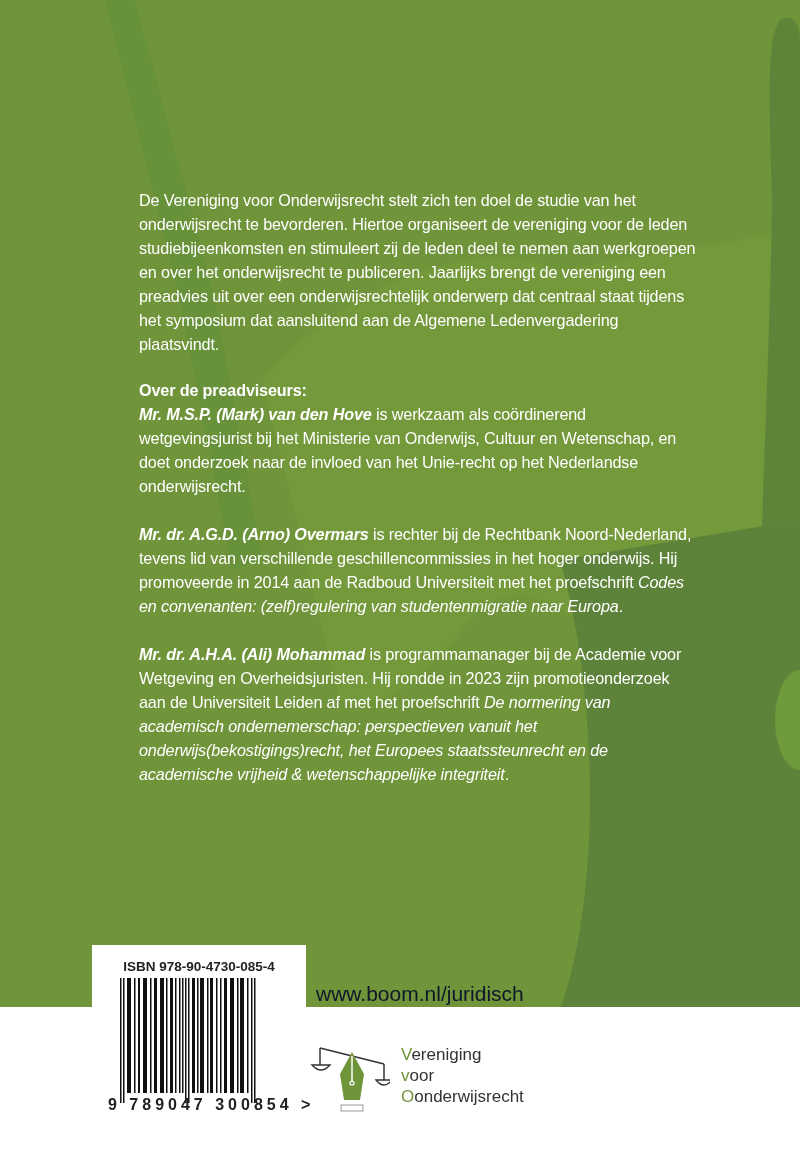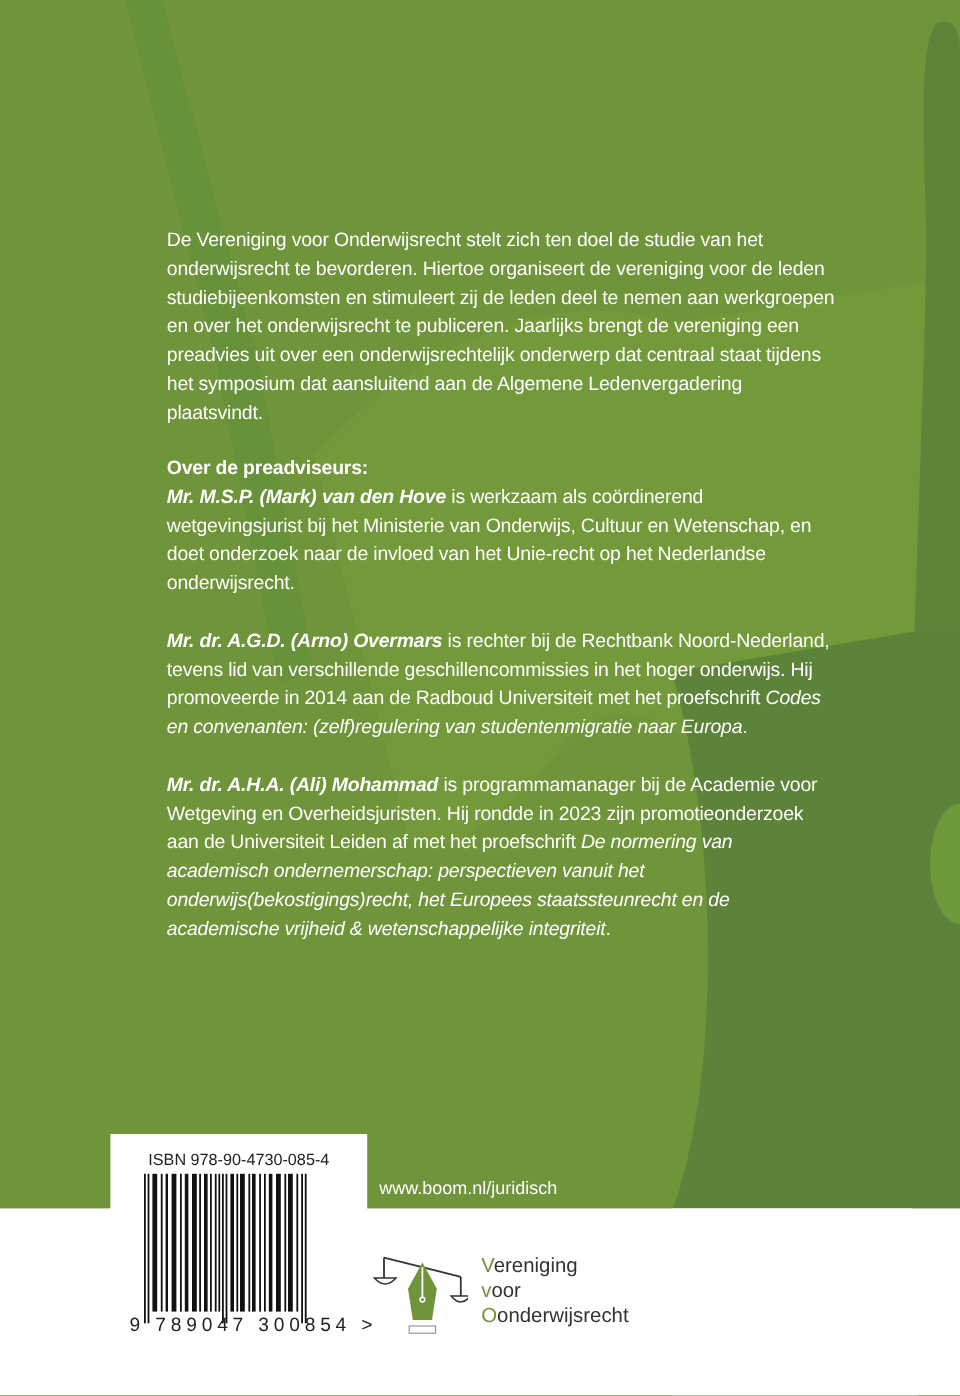--- a/index.html
+++ b/index.html
@@ -28,7 +28,7 @@
     }
     .barcode-box {
       position: absolute; left: 92px; top: 945px; width: 214px; height: 180px;
-      background: #ffffff; z-index: 3;
+      background: #ffffff; z-index: 3; font-weight: bold;
     }
     .isbn-text {
       position: absolute; left: 0; top: 14px; width: 214px; text-align: center;

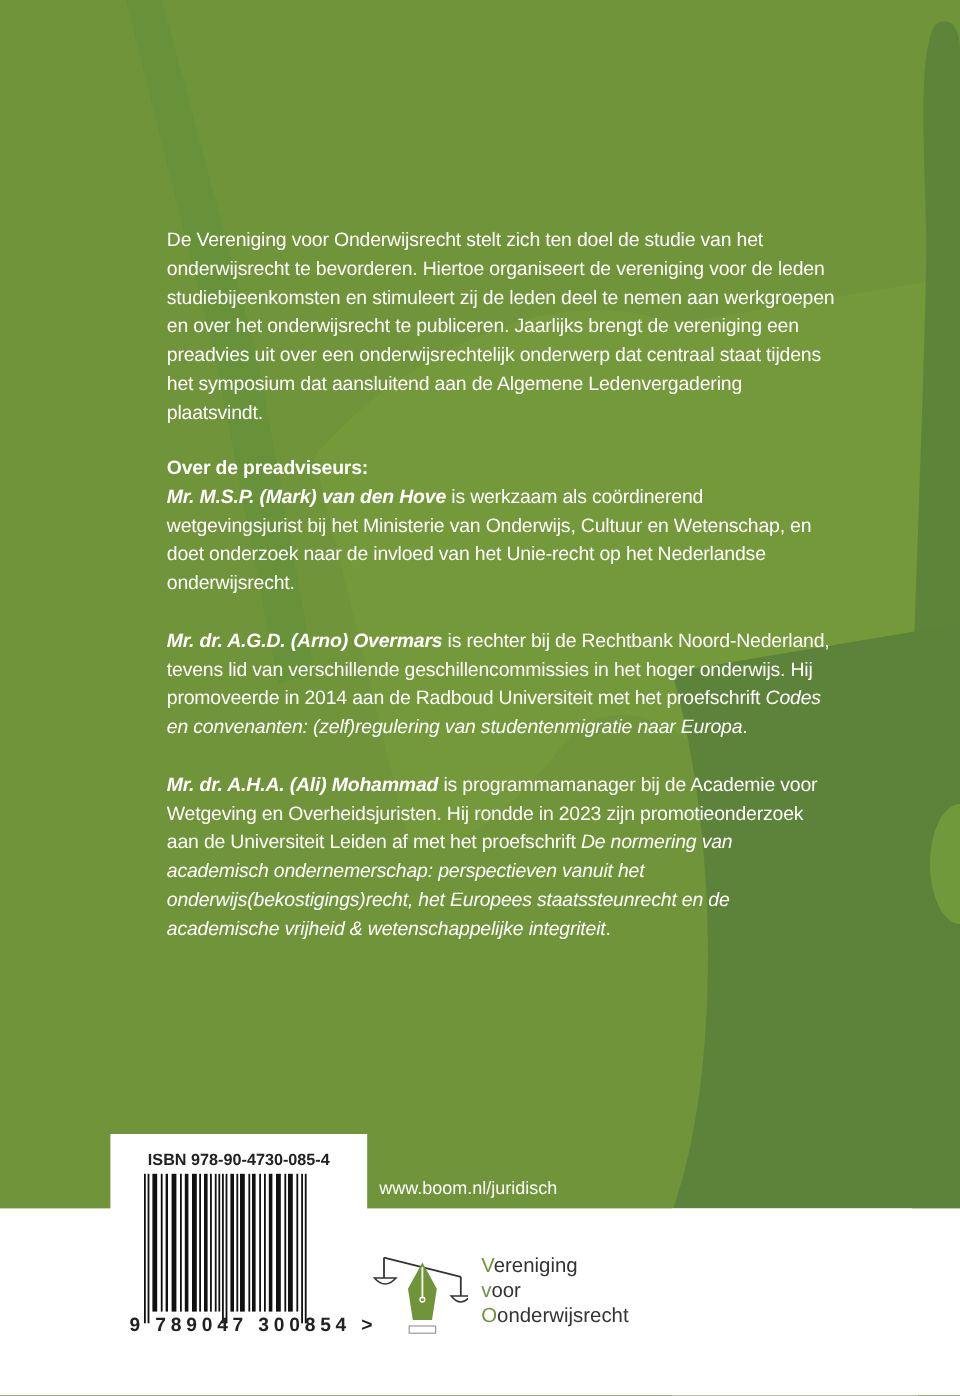--- a/index.html
+++ b/index.html
@@ -40,7 +40,7 @@
       letter-spacing: 4px; white-space: pre;
     }
     .website {
-      position: absolute; left: 316px; top: 982px; font-size: 15px; color: #ffffff;
+      position: absolute; left: 316px; top: 982px; font-size: 21px; color: #0f172a;
       z-index: 3;
     }
     .logo { position: absolute; left: 310px; top: 1040px; z-index: 3; width: 240px; height: 100px; }

